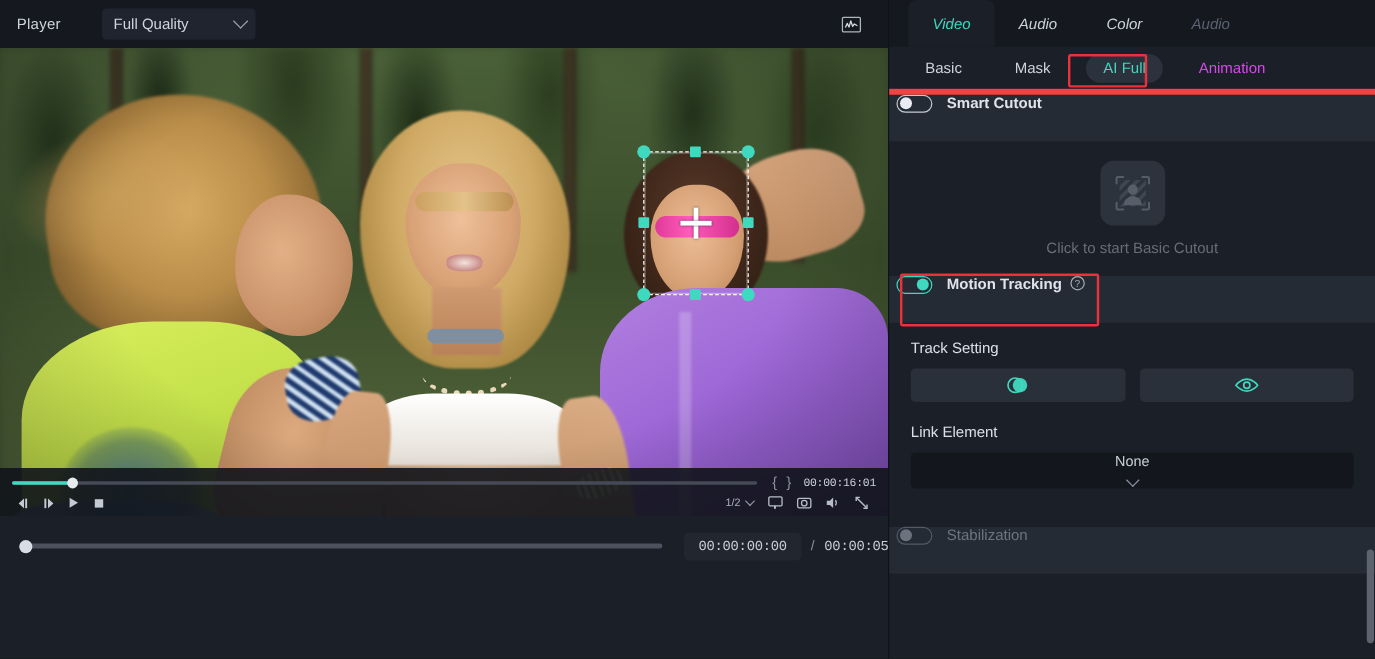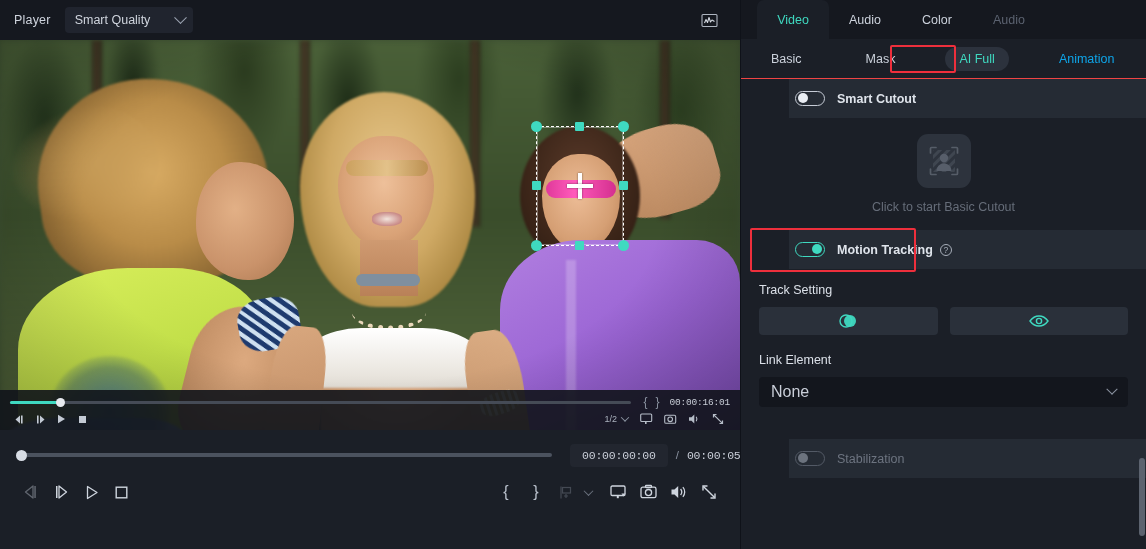--- a/index.html
+++ b/index.html
@@ -25,6 +25,7 @@
     display: flex; align-items: center;
     padding: 0 10px 0 14px;
     position: relative;
+    gap: 20px;
   }
   .player-label {
     color: #cfd4dd; font-size: 12.5px; letter-spacing: .2px;

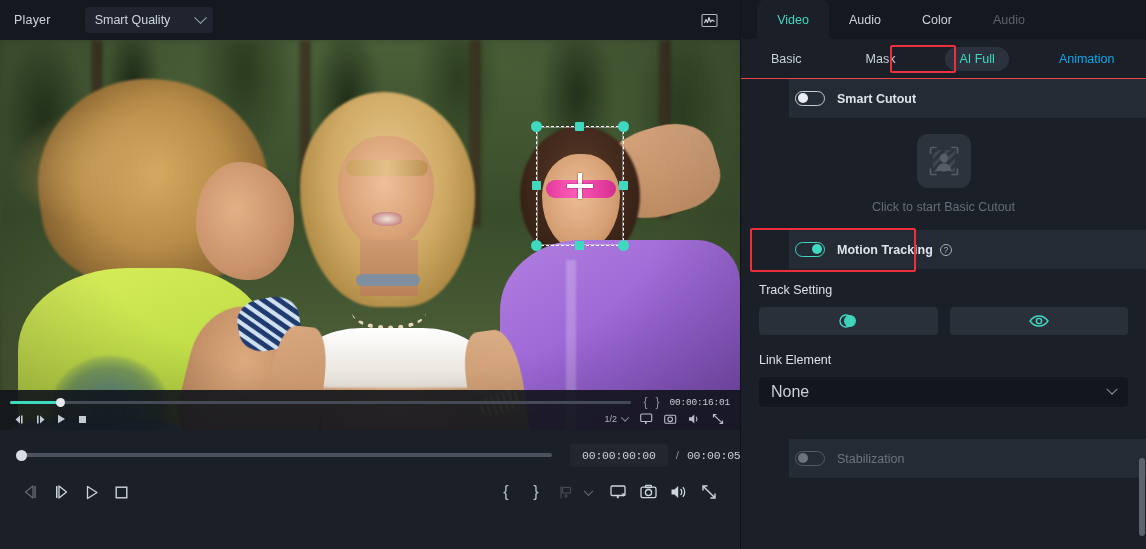--- a/index.html
+++ b/index.html
@@ -476,7 +476,7 @@
     <div class="player-header">
       <span class="player-label">Player</span>
       <div class="quality-select">
-        <span class="q-val">Smart Quality</span>
+        <span class="q-val">Full Quality</span>
         <span class="chev"></span>
       </div>
       <div class="hdr-right">

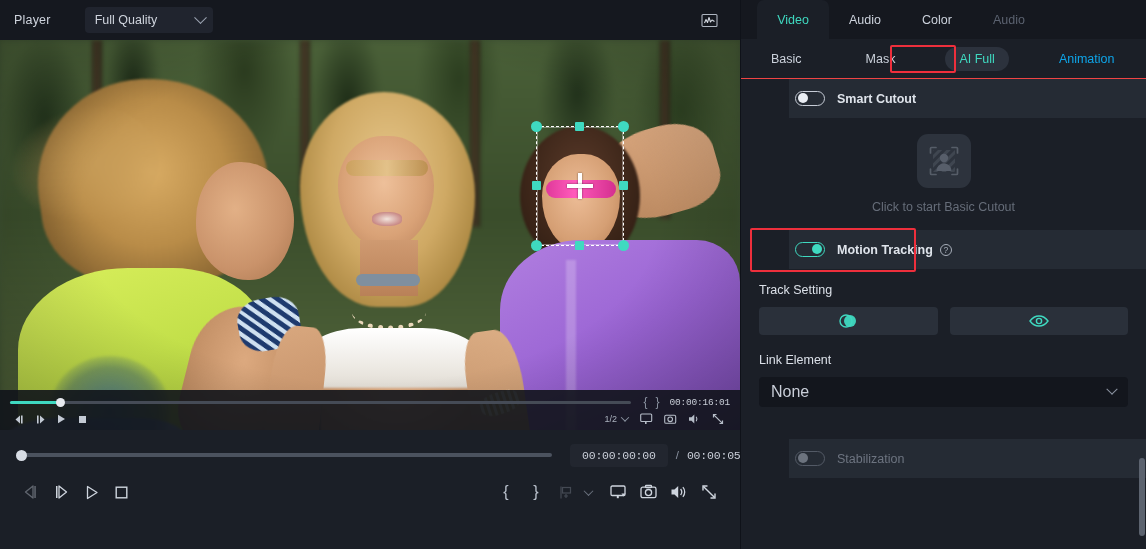--- a/index.html
+++ b/index.html
@@ -366,6 +366,7 @@
     background: #15181f;
     display:flex; align-items:flex-end;
     padding-left: 16px;
+    font-style: italic;
   }
   .tab-m {
     height: 39px; min-width: 72px;

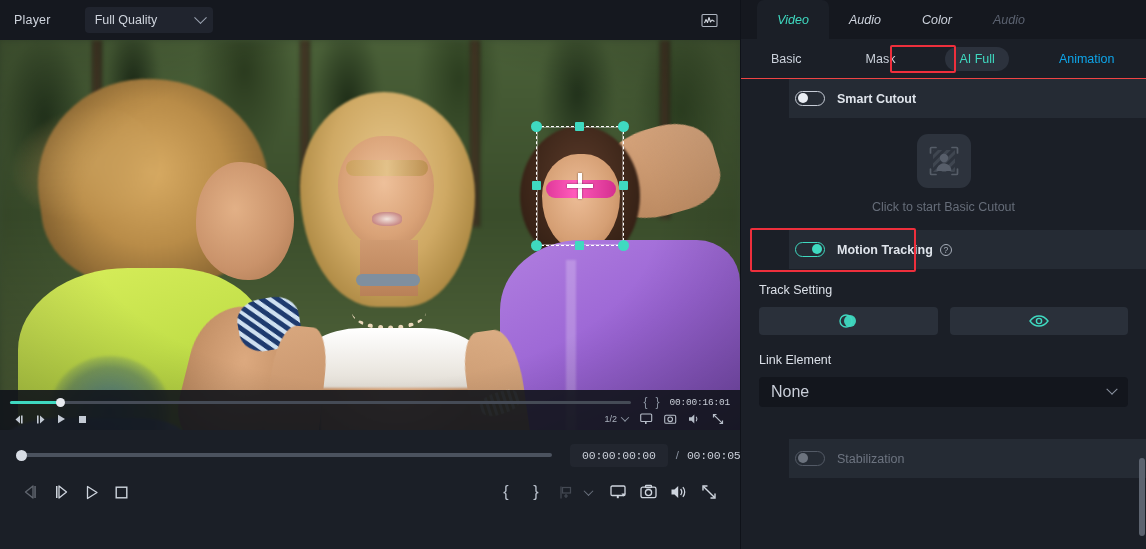--- a/index.html
+++ b/index.html
@@ -385,9 +385,8 @@
     display:flex; align-items:center;
     padding-left: 16px;
     background:#1b1f27;
-    border-bottom: 1px solid #ef4444;
+    border-bottom: 5px solid #ef4444;
     position: relative;
-    gap: 20px;
   }
   .tab-s {
     color:#ccd2dc; font-size:12.5px; cursor:pointer;

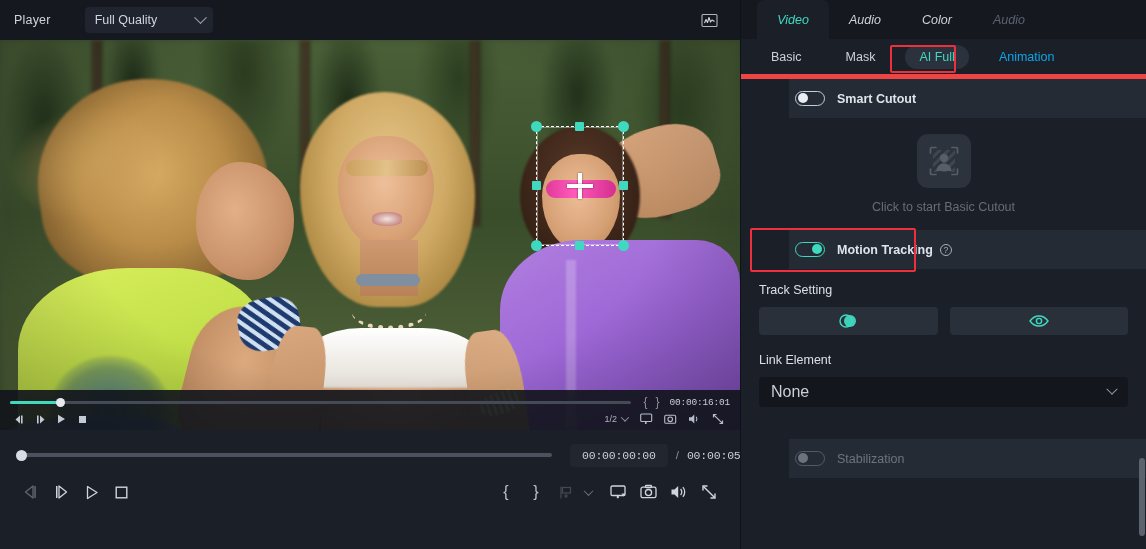--- a/index.html
+++ b/index.html
@@ -394,7 +394,7 @@
     margin-right: 16px;
   }
   .tab-s.active { background:#2c323d; color:#3fd9c0; }
-  .tab-s.disabled { color:#0ea5e9; cursor:default; }
+  .tab-s.disabled { color:#d946ef; cursor:default; }
   .hl-box {
     position:absolute; border: 2px solid #ee2f3c; border-radius: 2px;
     pointer-events:none;

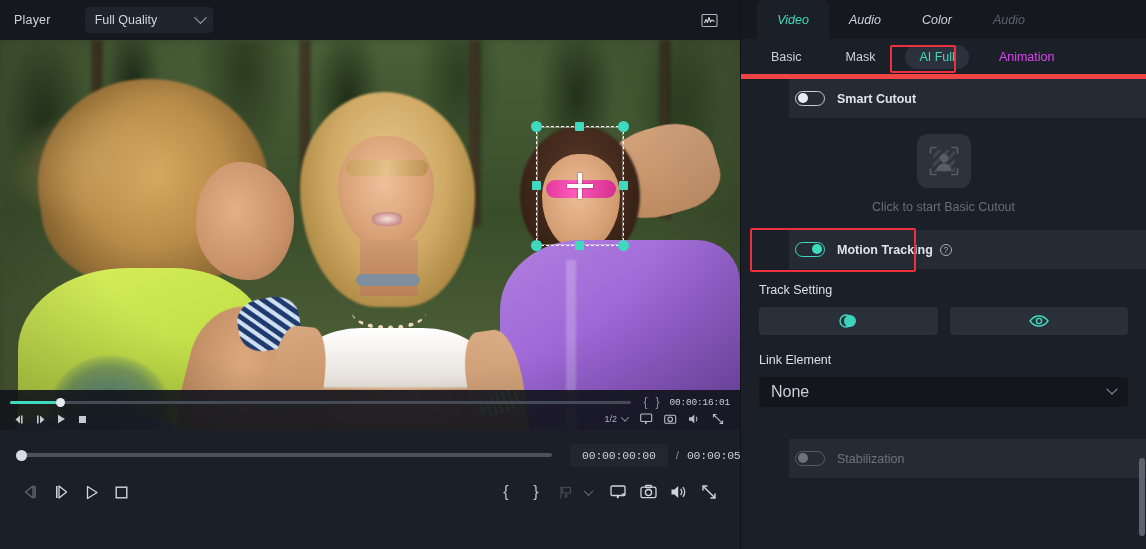--- a/index.html
+++ b/index.html
@@ -403,8 +403,8 @@
   .panel-scroll { flex:1; overflow:hidden; position:relative; }
 
   .sec-head {
-    height: 39px; display:flex; align-items:center;
-    padding-left: 6px; background:#252b34;margin-left:48px;
+    height: 39px; display:flex; align-items:flex-start;
+    padding-left: 6px; background:#252b34;
   }
   .toggle {
     width: 30px; height: 15px; border-radius: 8px;

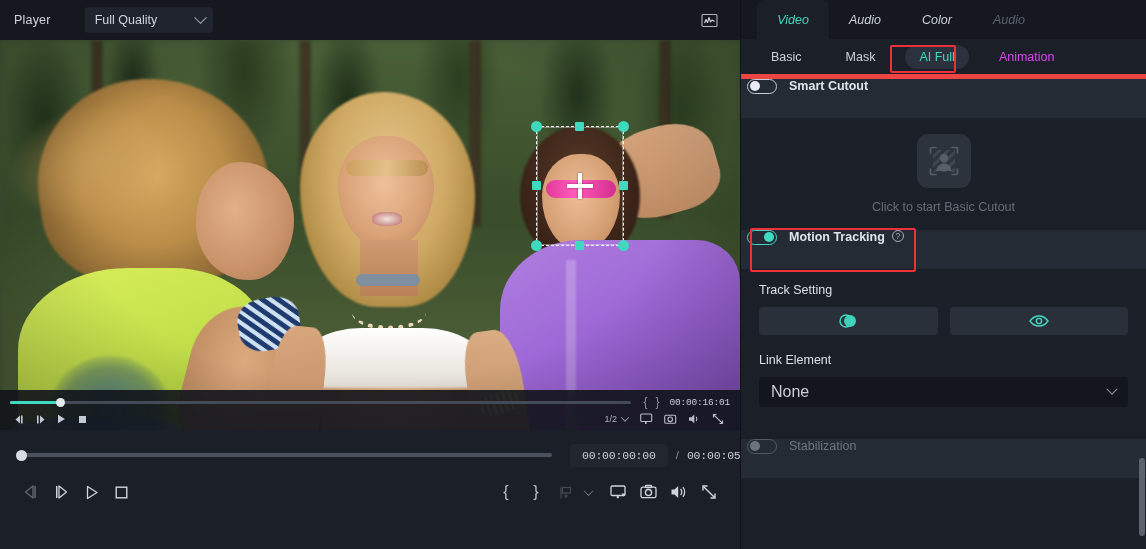--- a/index.html
+++ b/index.html
@@ -448,7 +448,7 @@
   .sel {
     margin-top: 10px; height: 30px; background:#13161d; border-radius:4px;
     display:flex; align-items:center; padding: 0 12px;
-    color:#c9ced8; font-size:16px; cursor:pointer;
+    color:#c9ced8; font-size:12px; cursor:pointer;flex-direction:column;
   }
   .sel .sv { flex:1; }
   .sel-chev {

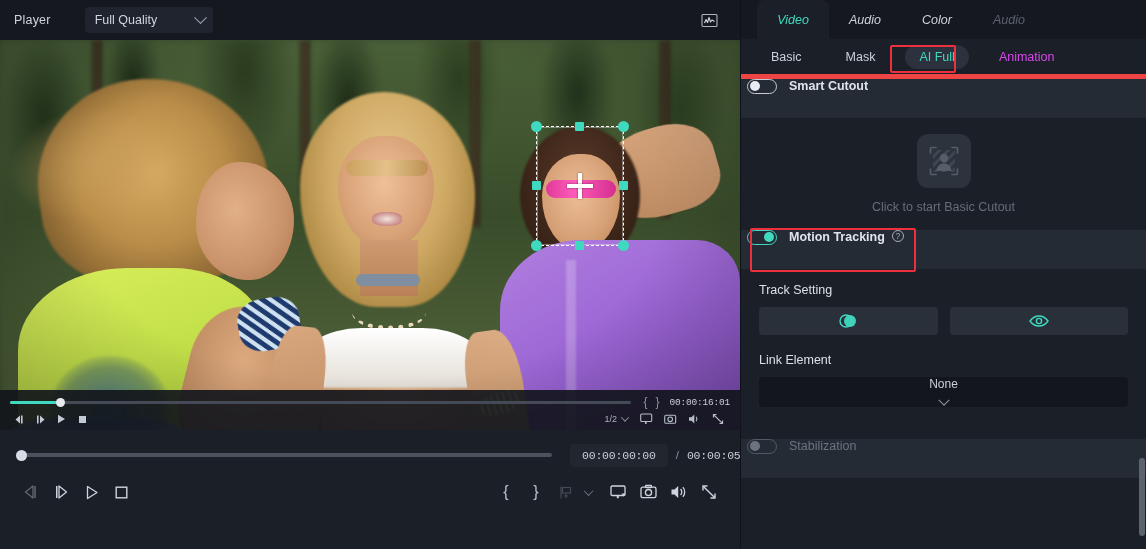--- a/index.html
+++ b/index.html
@@ -320,7 +320,7 @@
     flex: 1;
     background: #1b1f27;
     padding: 14px 16px 0 16px;
-    display: flex; flex-direction: column;
+    display: flex; 
   }
   .tp-row1 { display:flex; align-items:center; height: 22px; }
   .tp-track {

